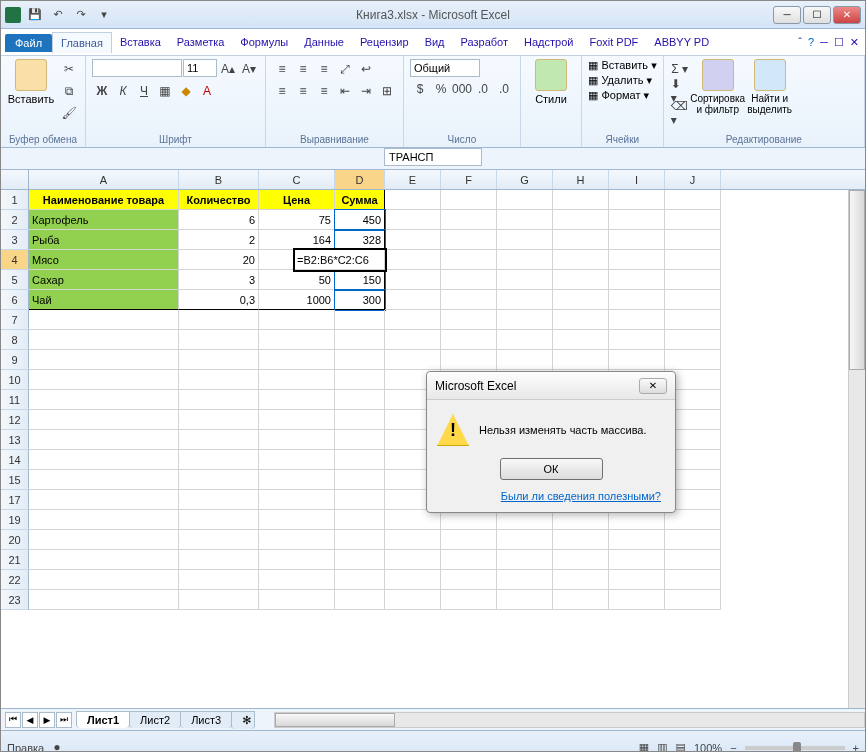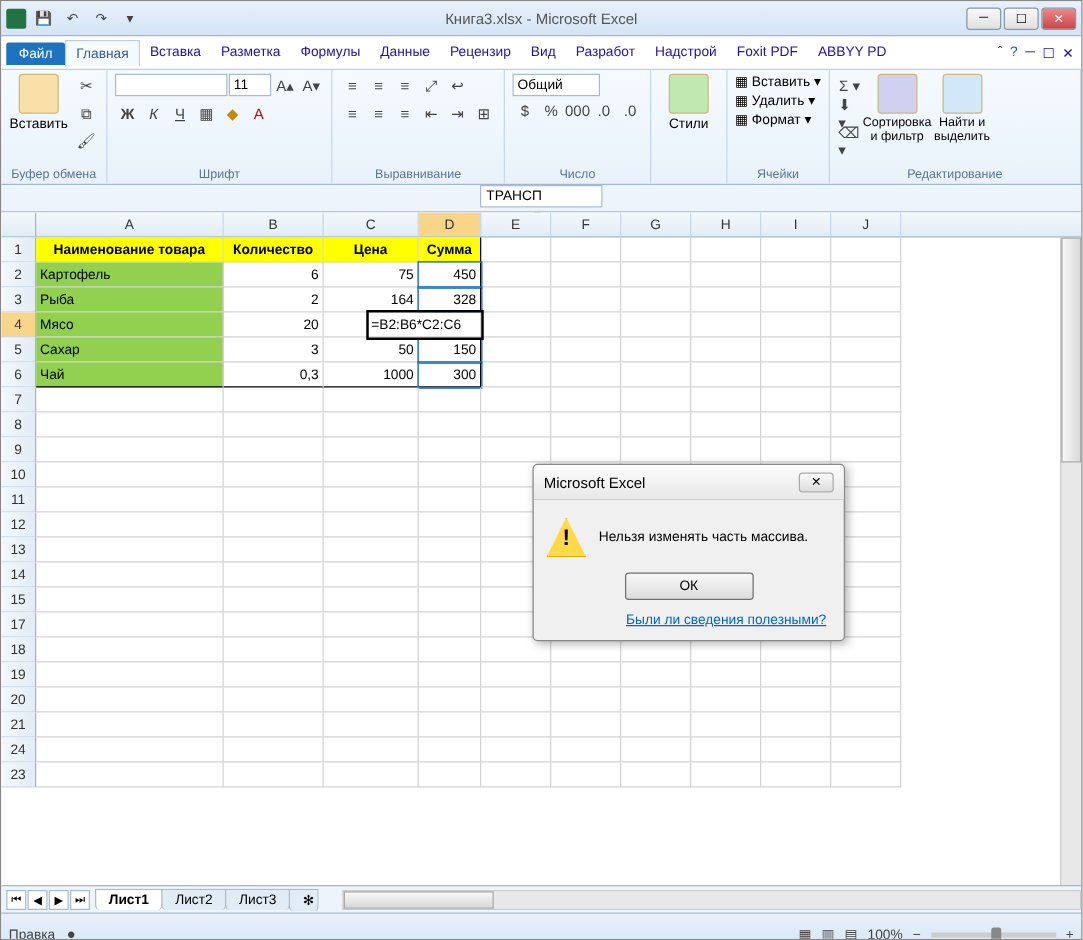--- a/index.html
+++ b/index.html
@@ -490,19 +490,6 @@
         <div class="cell cRest"></div>
       </div>
       <div class="row">
-        <div class="row-h">18</div>
-        <div class="cell cA"></div>
-        <div class="cell cB"></div>
-        <div class="cell cC"></div>
-        <div class="cell cD"></div>
-        <div class="cell cRest"></div>
-        <div class="cell cRest"></div>
-        <div class="cell cRest"></div>
-        <div class="cell cRest"></div>
-        <div class="cell cRest"></div>
-        <div class="cell cRest"></div>
-      </div>
-      <div class="row">
         <div class="row-h">19</div>
         <div class="cell cA"></div>
         <div class="cell cB"></div>

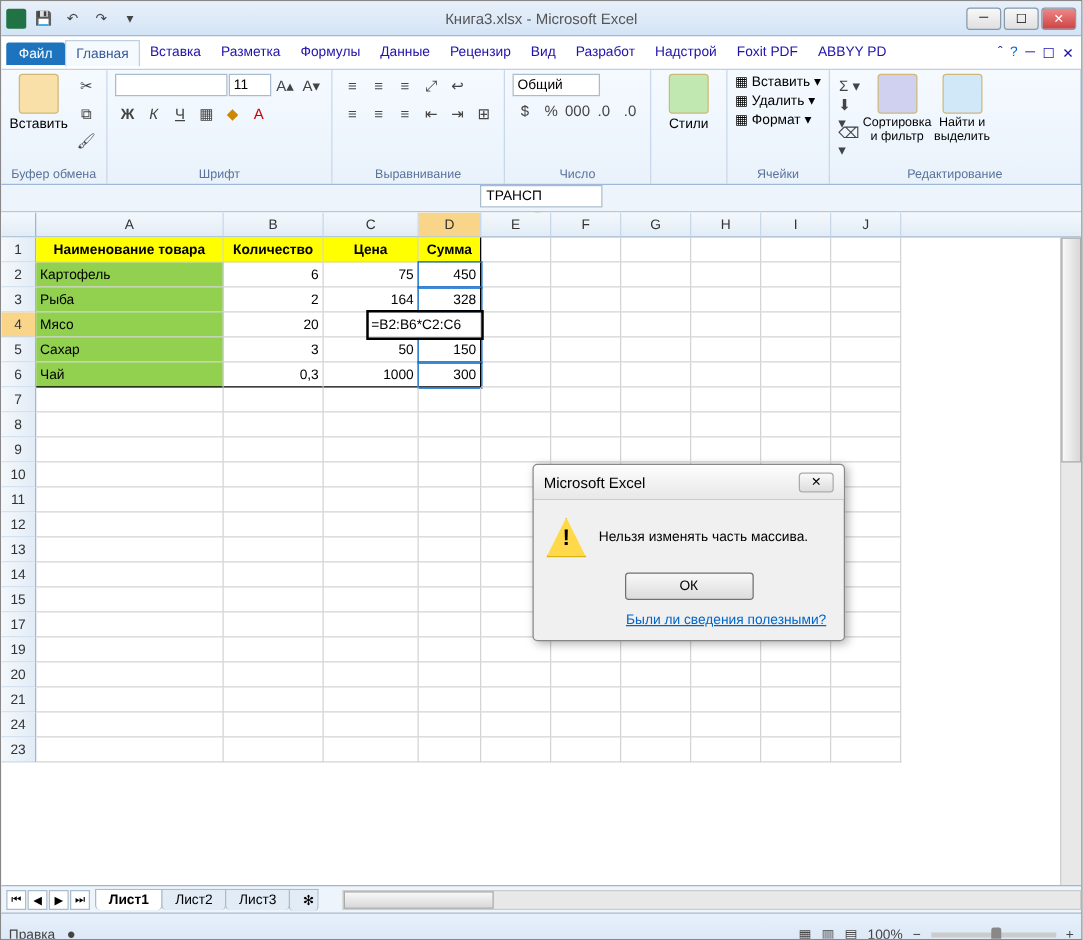--- a/index.html
+++ b/index.html
@@ -529,7 +529,7 @@
         <div class="cell cRest"></div>
       </div>
       <div class="row">
-        <div class="row-h">24</div>
+        <div class="row-h">22</div>
         <div class="cell cA"></div>
         <div class="cell cB"></div>
         <div class="cell cC"></div>

